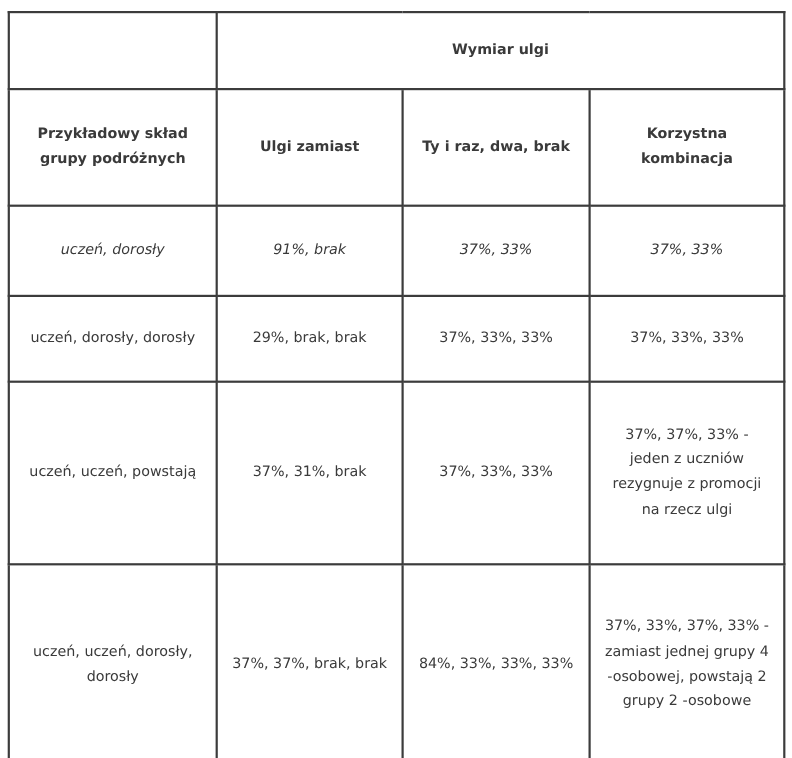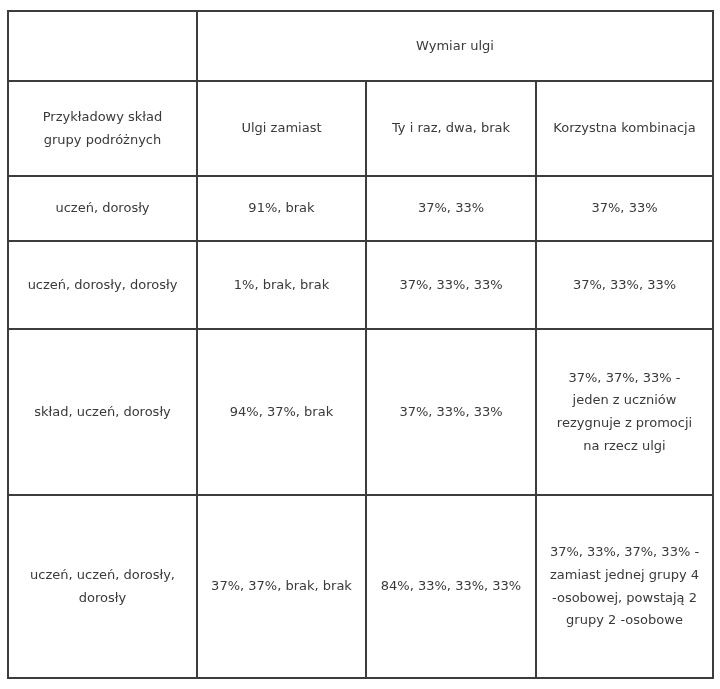--- a/index.html
+++ b/index.html
@@ -41,7 +41,7 @@
     overflow: hidden;
   }
   table.ulgi-table th {
-    font-weight: normal;
+    font-weight: bold;
     padding: 14px 14px;
   }
   th.top-span {

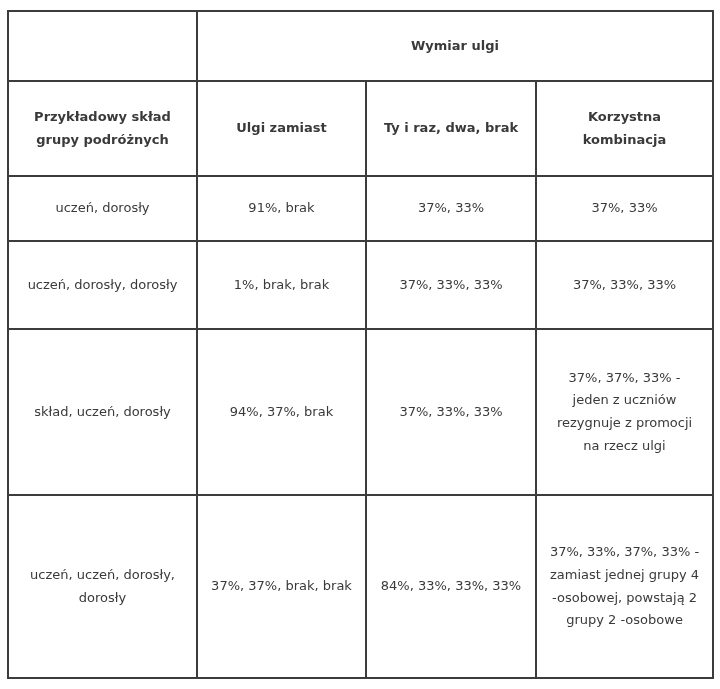--- a/index.html
+++ b/index.html
@@ -49,7 +49,7 @@
   }
   
   tr.r-top      { height: 70px; }
-  tr.r-headers  { height: 95px; }
+  tr.r-headers  { height: 106px; }
   tr.r-data-1   { height: 65px; }
   tr.r-data-2   { height: 88px; }
   tr.r-data-3   { height: 166px; }

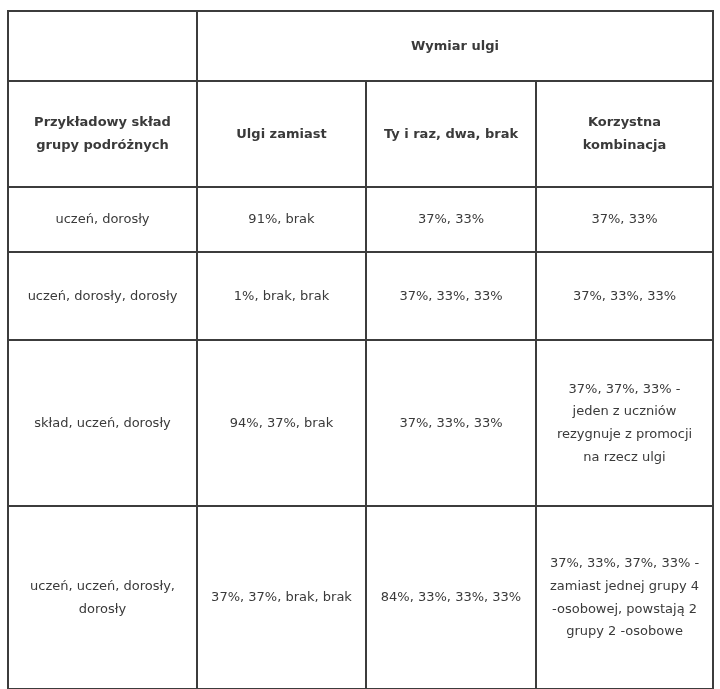--- a/index.html
+++ b/index.html
@@ -50,7 +50,7 @@
   
   tr.r-top      { height: 70px; }
   tr.r-headers  { height: 106px; }
-  tr.r-data-1   { height: 65px; }
+  tr.r-data-1   { height: 82px; font-style: italic; }
   tr.r-data-2   { height: 88px; }
   tr.r-data-3   { height: 166px; }
   tr.r-data-4   { height: 183px; }

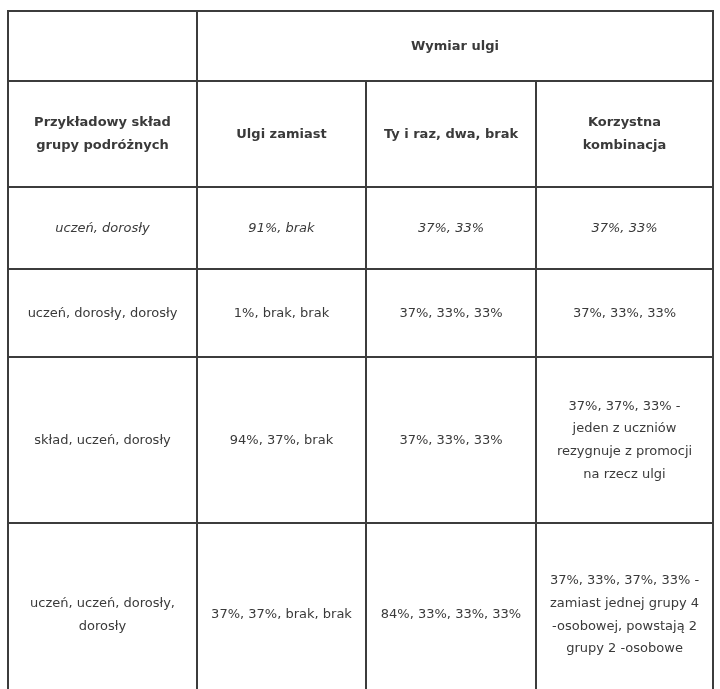--- a/index.html
+++ b/index.html
@@ -51,7 +51,7 @@
   tr.r-top      { height: 70px; }
   tr.r-headers  { height: 106px; }
   tr.r-data-1   { height: 82px; font-style: italic; }
-  tr.r-data-2   { height: 88px; }
+  tr.r-data-2   { height: 78px; }
   tr.r-data-3   { height: 166px; }
   tr.r-data-4   { height: 183px; }
   

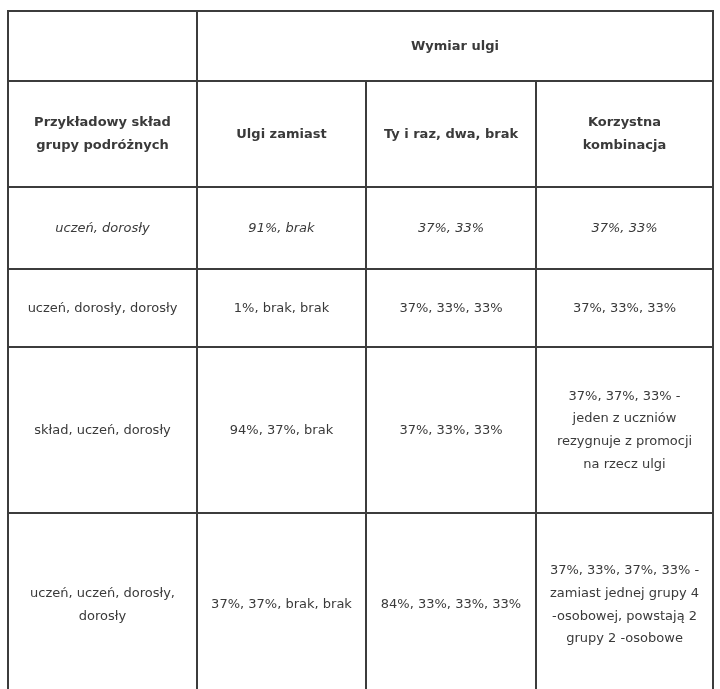--- a/index.html
+++ b/index.html
@@ -89,7 +89,7 @@
     </tr>
     <tr class="r-data-2">
       <td>uczeń, dorosły, dorosły</td>
-      <td>1%, brak, brak</td>
+      <td>29%, brak, brak</td>
       <td>37%, 33%, 33%</td>
       <td>37%, 33%, 33%</td>
     </tr>

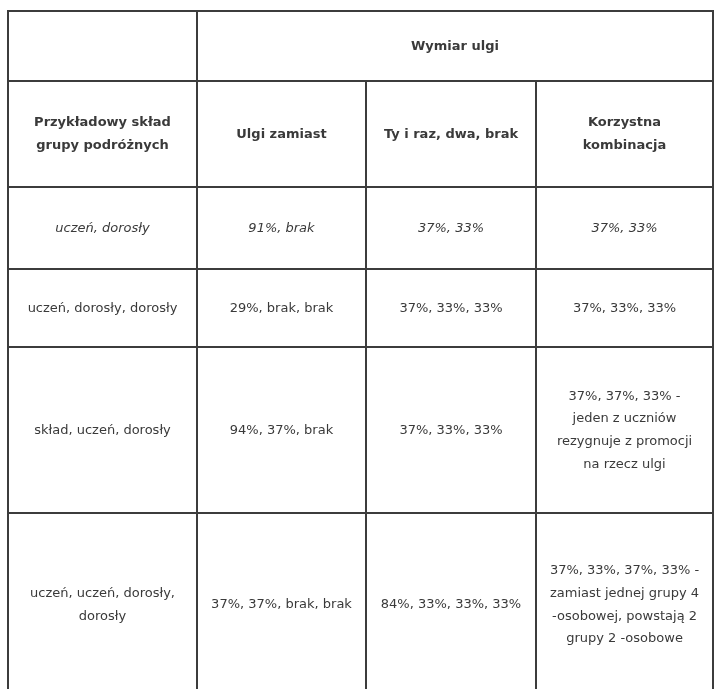--- a/index.html
+++ b/index.html
@@ -94,7 +94,7 @@
       <td>37%, 33%, 33%</td>
     </tr>
     <tr class="r-data-3">
-      <td>skład, uczeń, dorosły</td>
+      <td>uczeń, uczeń, powstają</td>
       <td>94%, 37%, brak</td>
       <td>37%, 33%, 33%</td>
       <td>37%, 37%, 33% - jeden z uczniów rezygnuje z promocji na rzecz ulgi</td>

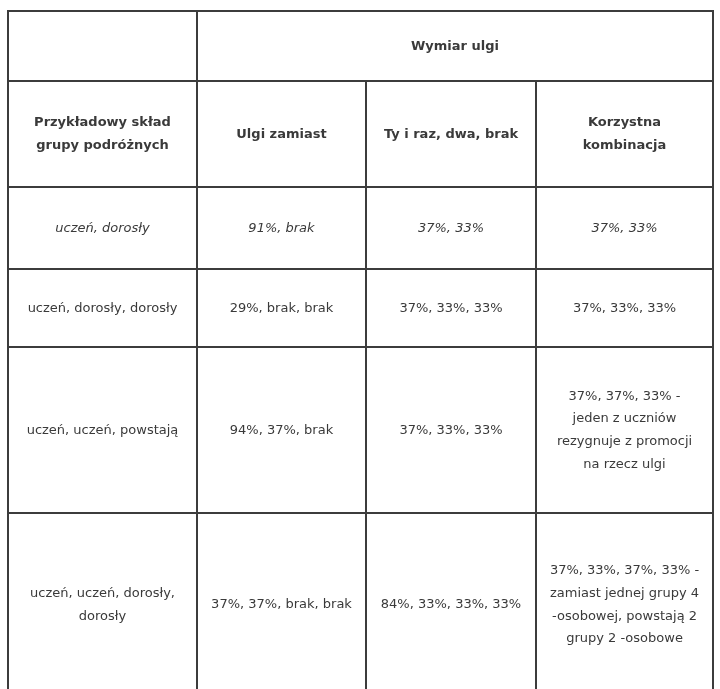--- a/index.html
+++ b/index.html
@@ -95,7 +95,7 @@
     </tr>
     <tr class="r-data-3">
       <td>uczeń, uczeń, powstają</td>
-      <td>94%, 37%, brak</td>
+      <td>37%, 31%, brak</td>
       <td>37%, 33%, 33%</td>
       <td>37%, 37%, 33% - jeden z uczniów rezygnuje z promocji na rzecz ulgi</td>
     </tr>

